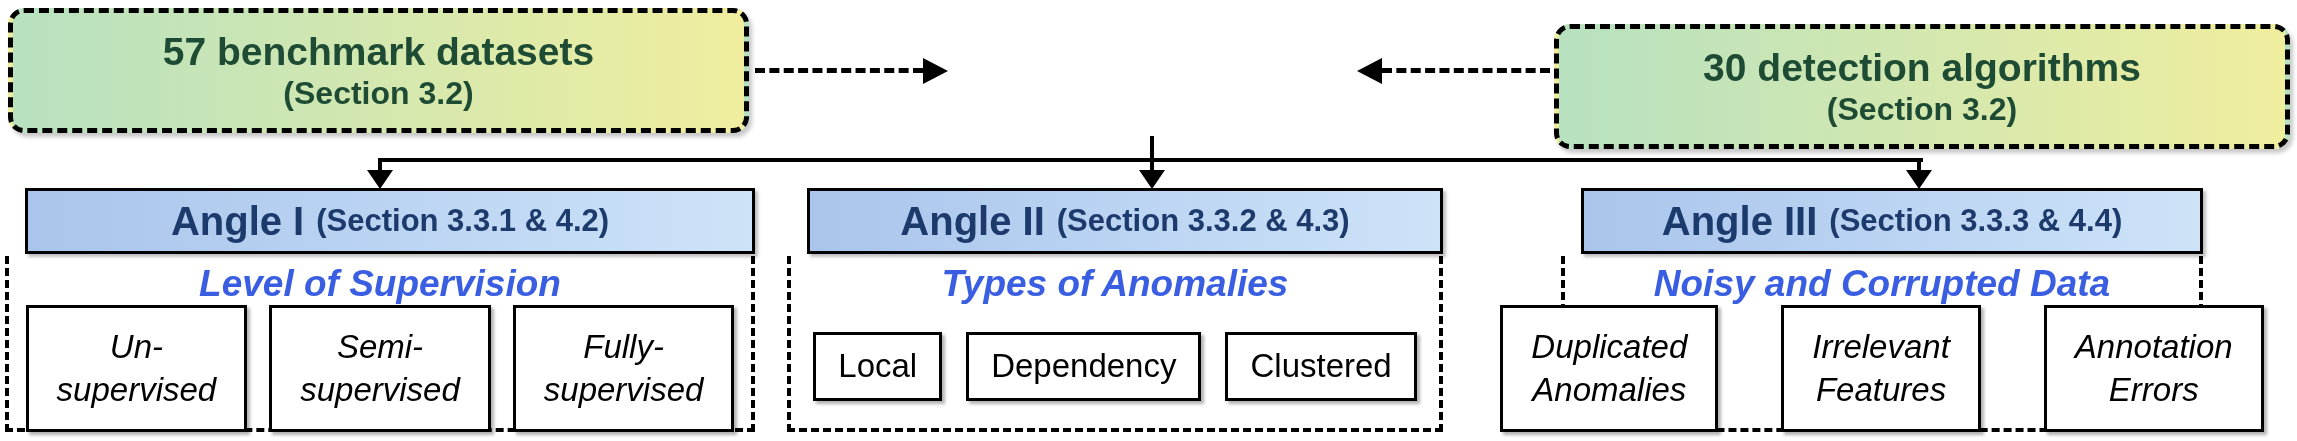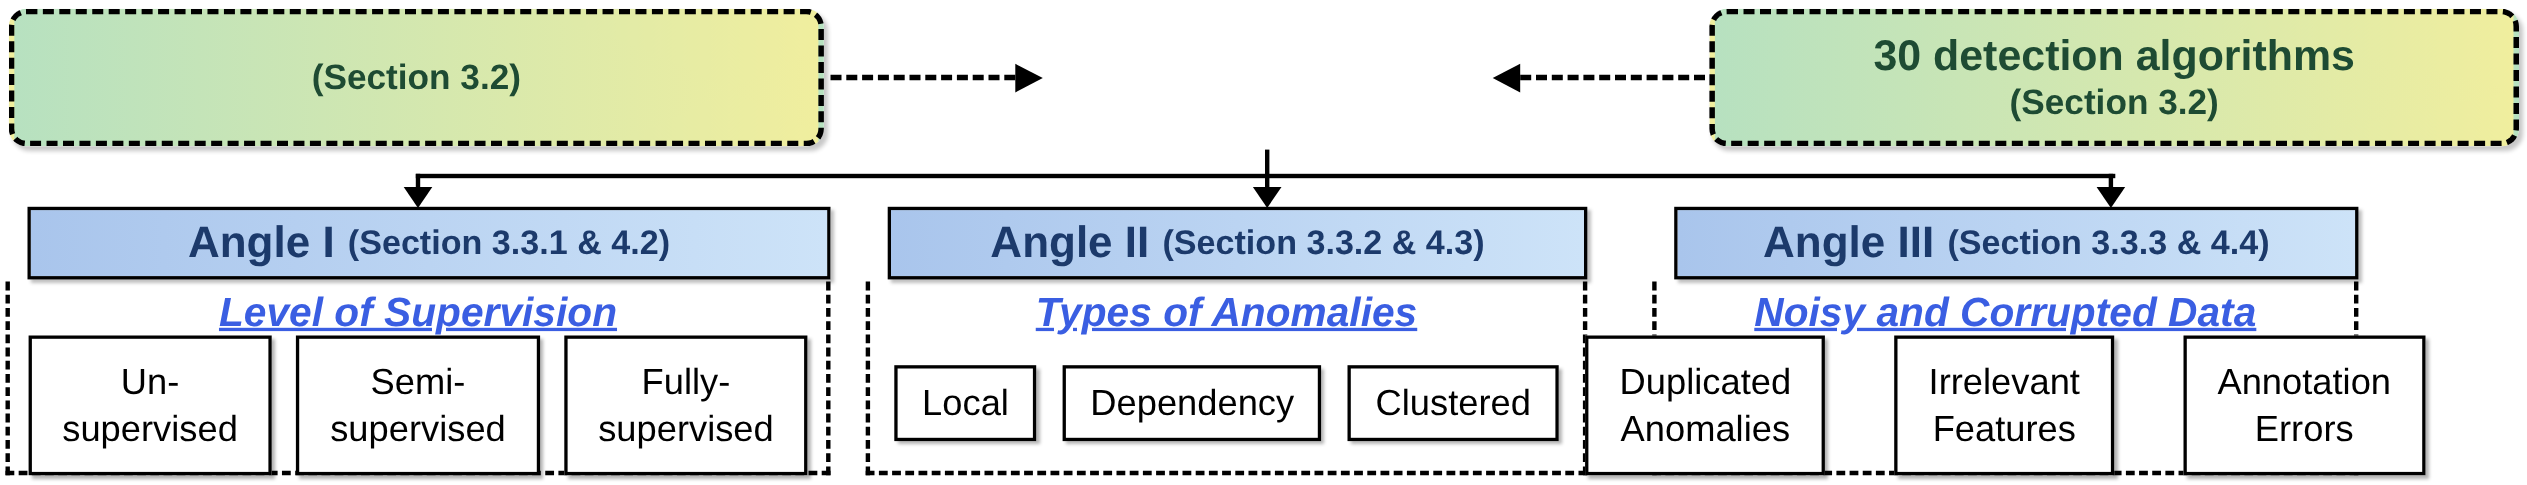--- a/index.html
+++ b/index.html
@@ -139,6 +139,7 @@
 <div id="canvas">
 
   <div class="top-box gradient-gy box-datasets">
+    <div class="main-label">57 benchmark datasets</div>
     <div class="section-label">(Section 3.2)</div>
   </div>
 

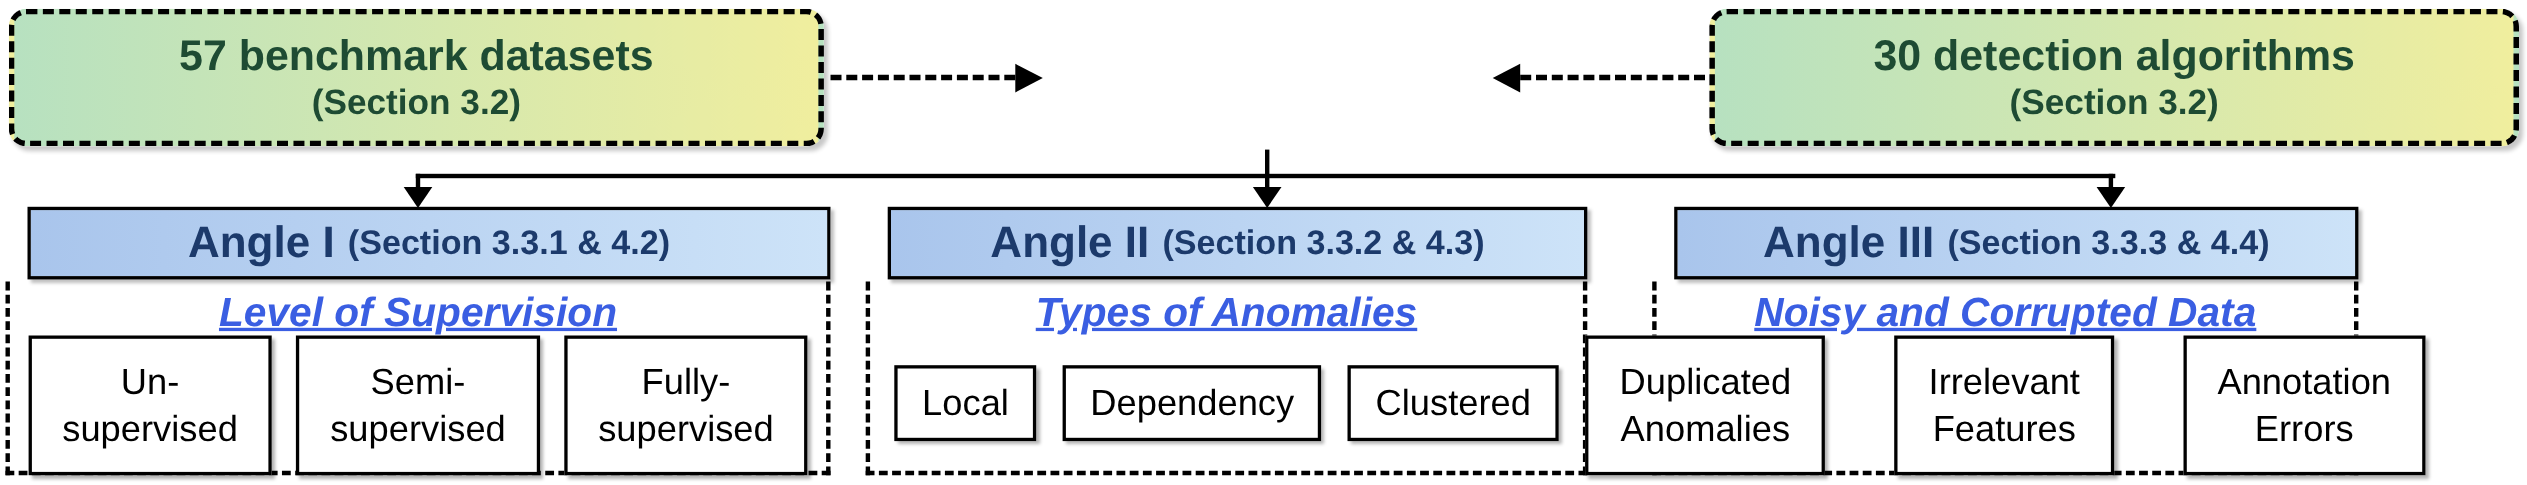--- a/index.html
+++ b/index.html
@@ -33,7 +33,7 @@
   }
   .gradient-gy{background:linear-gradient(90deg,var(--grad-green) 0%,var(--grad-yellow) 100%);}
   .box-datasets{left:8px;top:8px;width:741px;height:125px;}
-  .box-algorithms{left:1554px;top:8px;width:736px;height:125px;text-align:right;}
+  .box-algorithms{left:1554px;top:24px;width:736px;height:125px;text-align:right;}
   .top-box .main-label{
     font-size:39px;font-weight:bold;color:var(--green-text);line-height:1.15;
   }

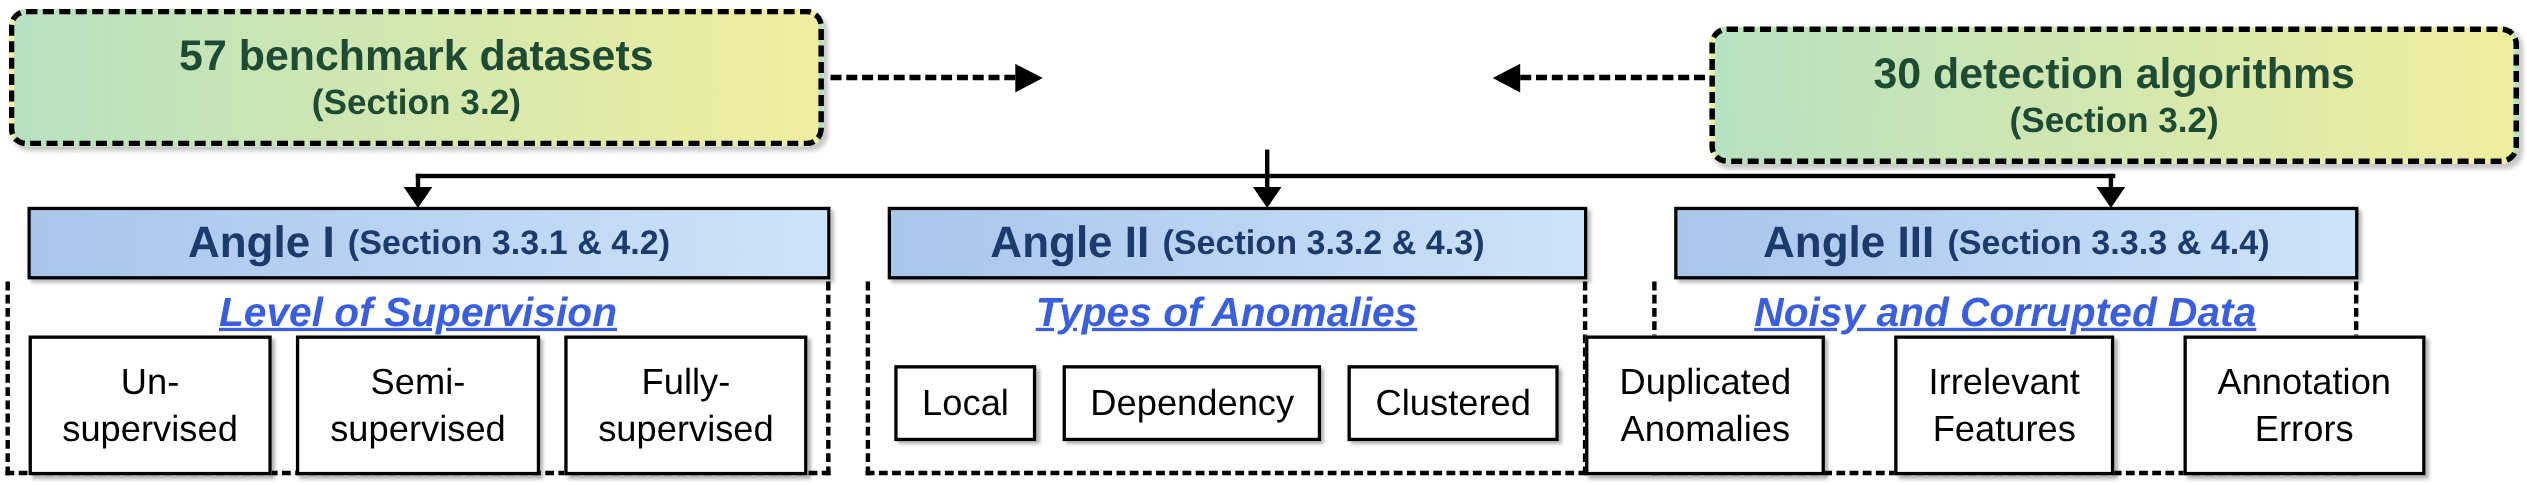--- a/index.html
+++ b/index.html
@@ -84,7 +84,7 @@
   .angle-col{position:absolute;top:188px;}
   .col1{left:5px;width:750px;}
   .col2{left:787px;width:656px;}
-  .col3{left:1502px;width:642px;}
+  .col3{left:1561px;width:642px;}
 
   .angle-header{
     height:66px;

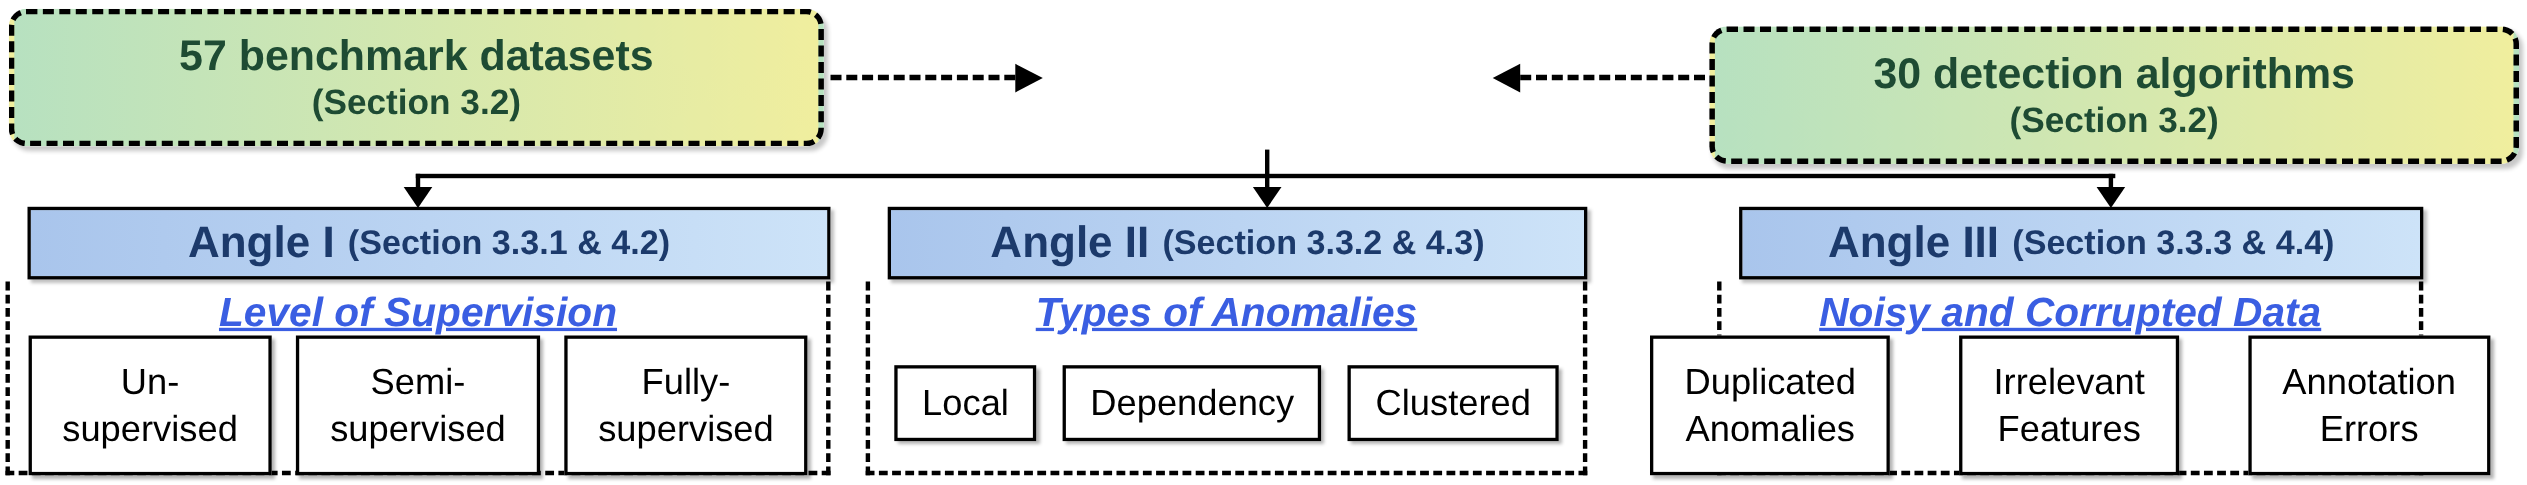--- a/index.html
+++ b/index.html
@@ -113,7 +113,6 @@
     font-size:37px;font-weight:bold;font-style:italic;
     color:var(--subtitle-blue);
     line-height:1.1;
-    text-decoration:underline;
   }
   .items-row{
     flex:1;display:flex;align-items:center;justify-content:center;width:100%;

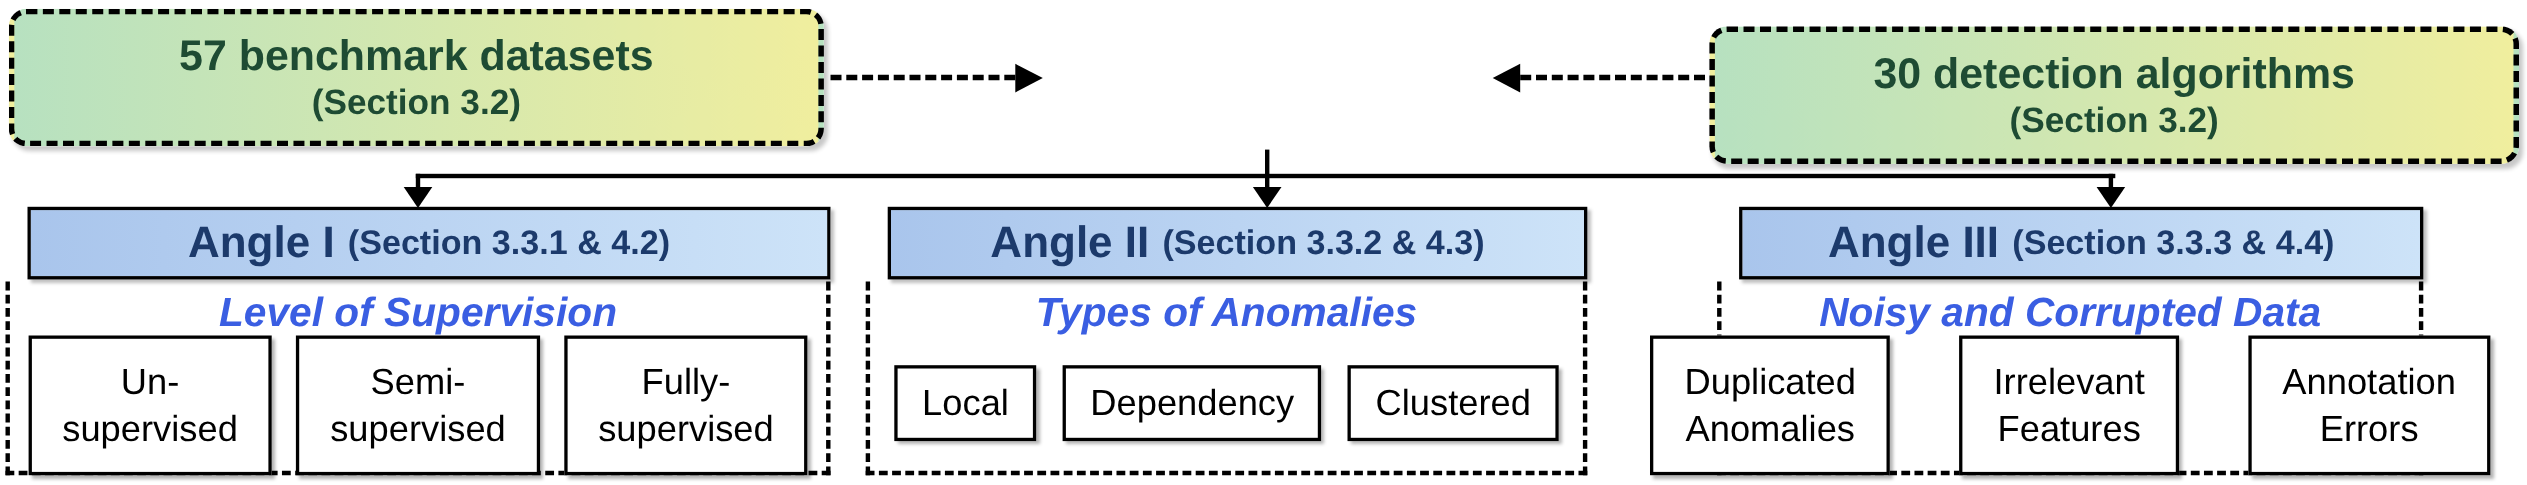--- a/index.html
+++ b/index.html
@@ -129,7 +129,7 @@
     white-space:pre-line;text-align:center;
     display:flex;align-items:center;justify-content:center;
   }
-  .item-2line{padding:18px 28px;min-height:96px;}
+  .item-2line{padding:18px 28px;min-height:96px;font-style:italic;}
   .item-1line{padding:10px 22px;min-height:62px;}
 </style>
 </head>

